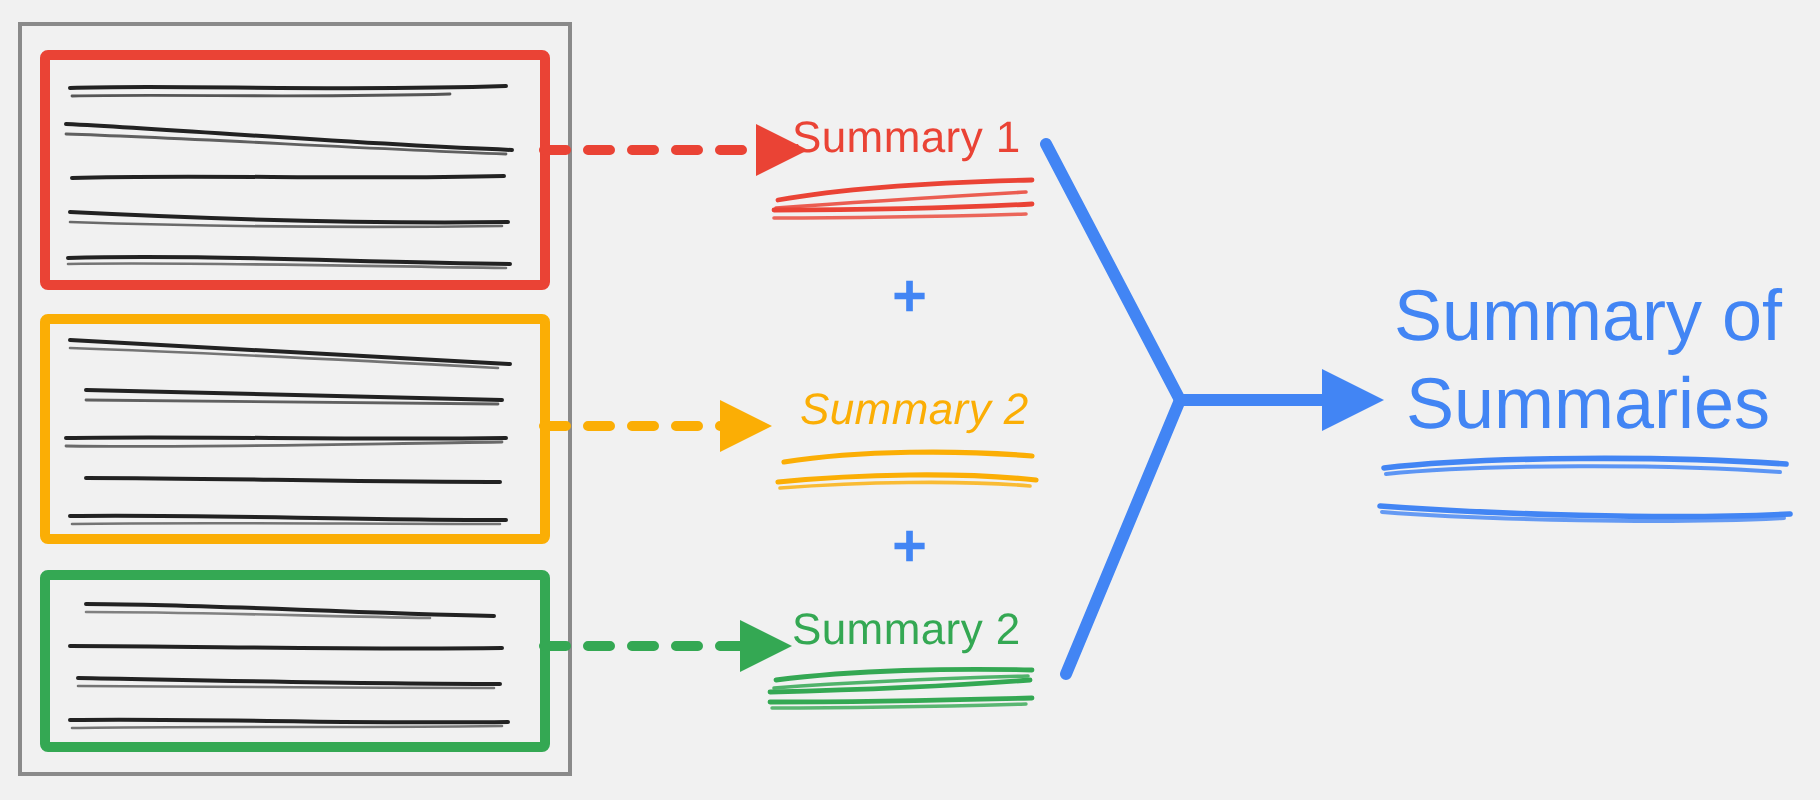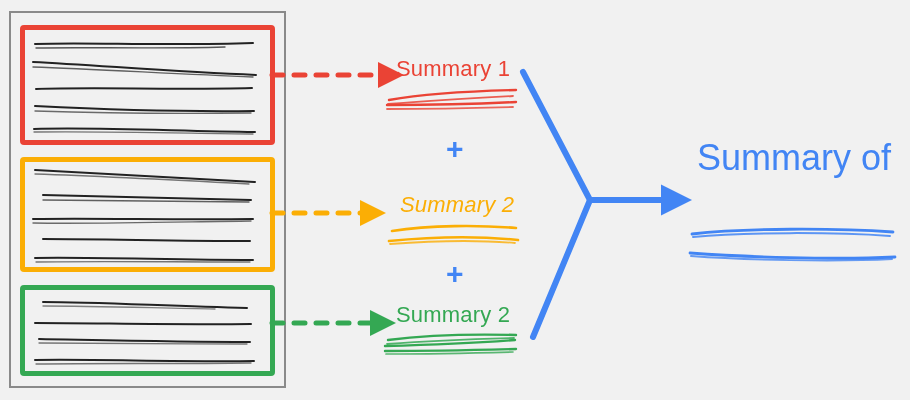--- a/index.html
+++ b/index.html
@@ -228,6 +228,7 @@
 
   <div class="final-title">
     <div>Summary of</div>
+    <div>Summaries</div>
   </div>
   <svg class="final-lines" viewBox="0 0 216 48">
     <g fill="none" stroke="#4285F4" stroke-width="2.8" stroke-linecap="round">

